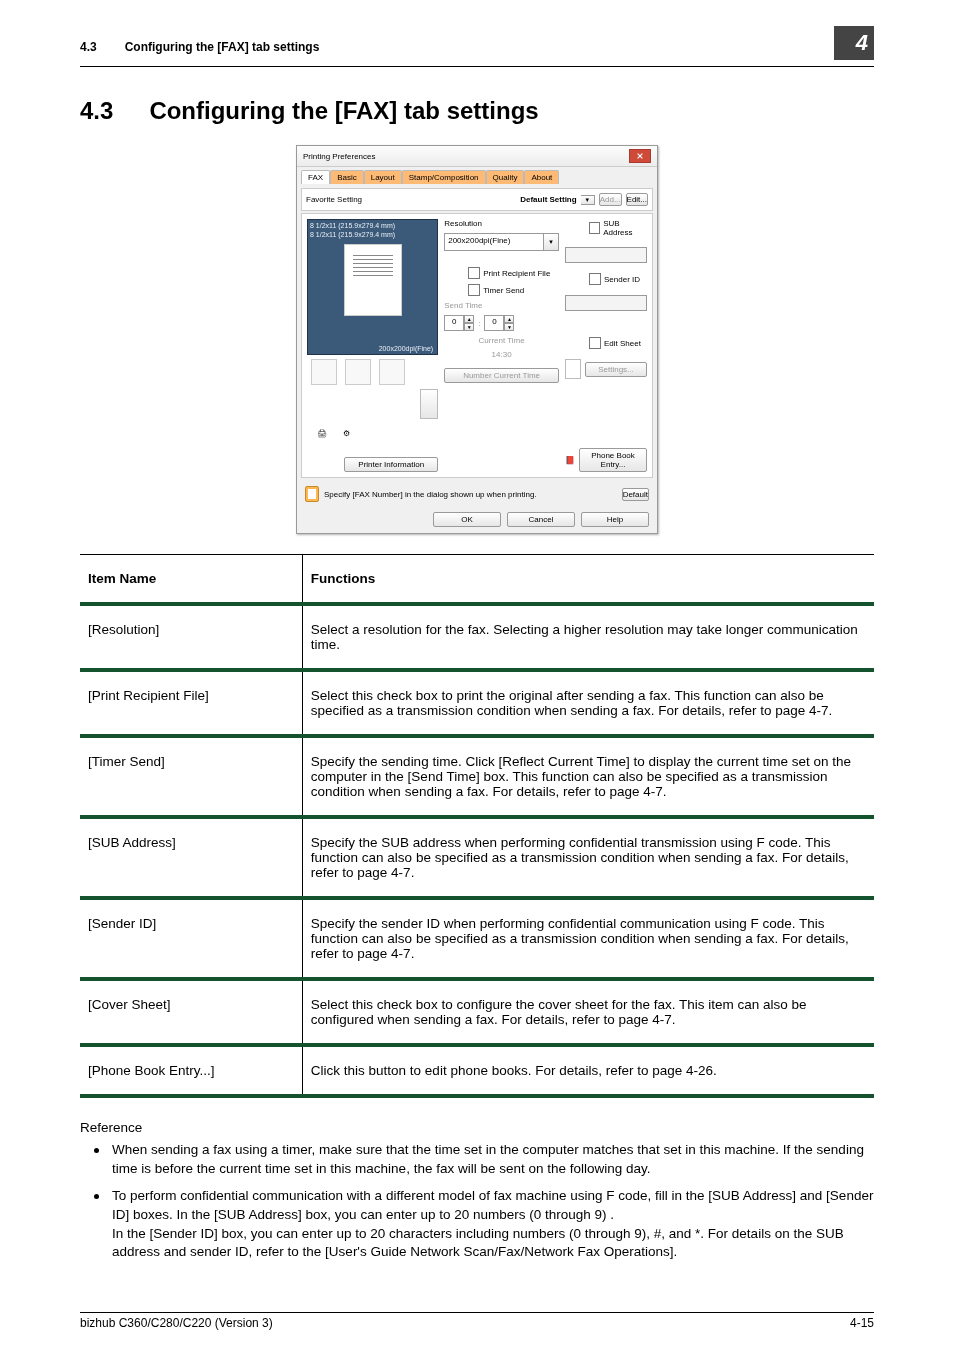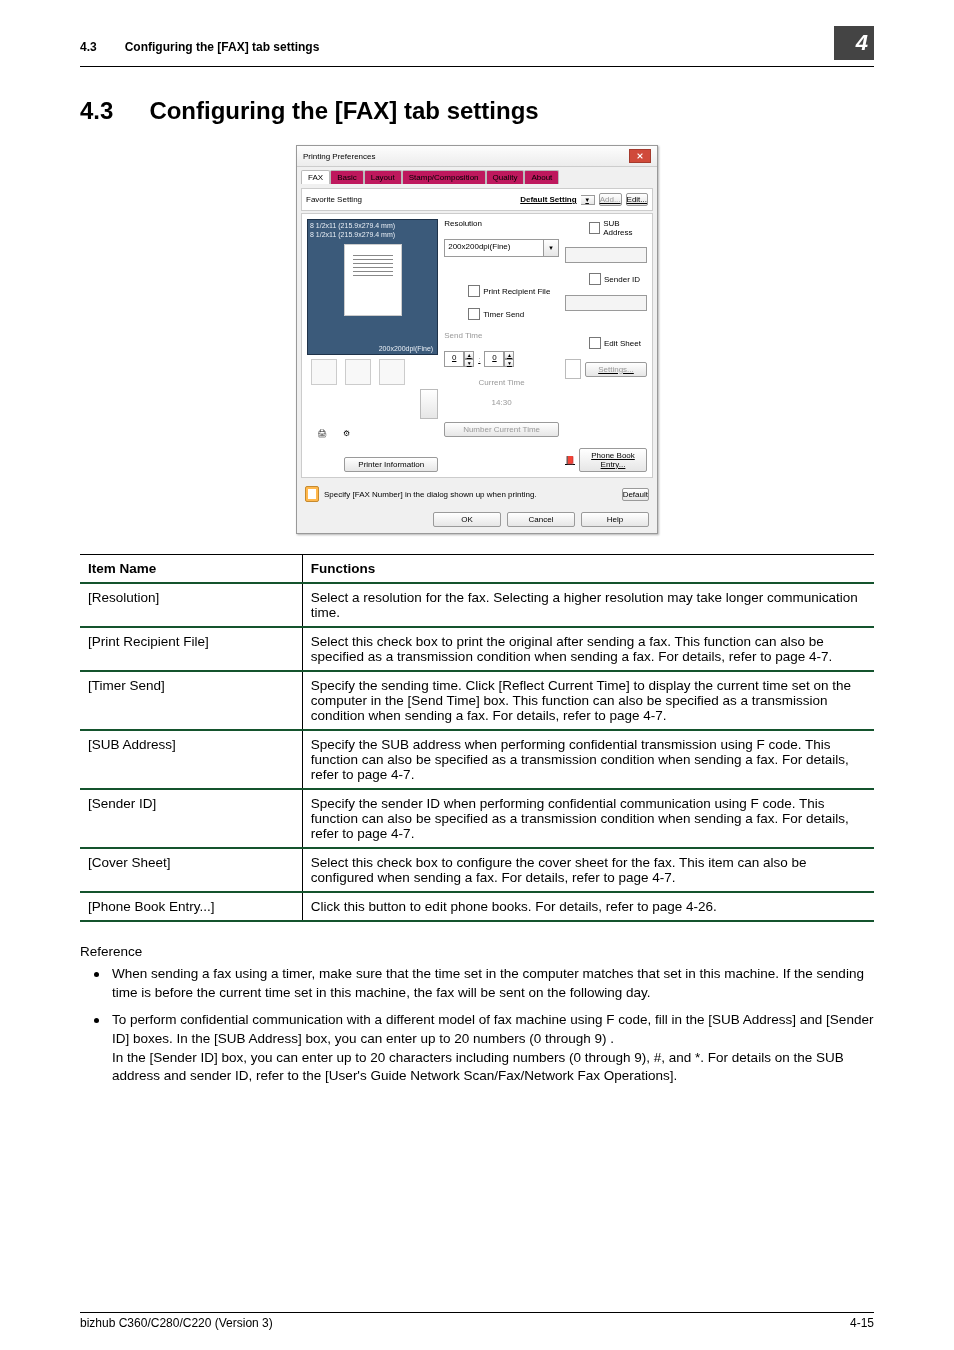--- a/index.html
+++ b/index.html
@@ -100,7 +100,7 @@
     gap:0;
   }
   .tab {
-    background:#be185d;
+    background:#fdba74;
     border:1px solid #bbb;
     border-bottom:none;
     padding:2px 6px;

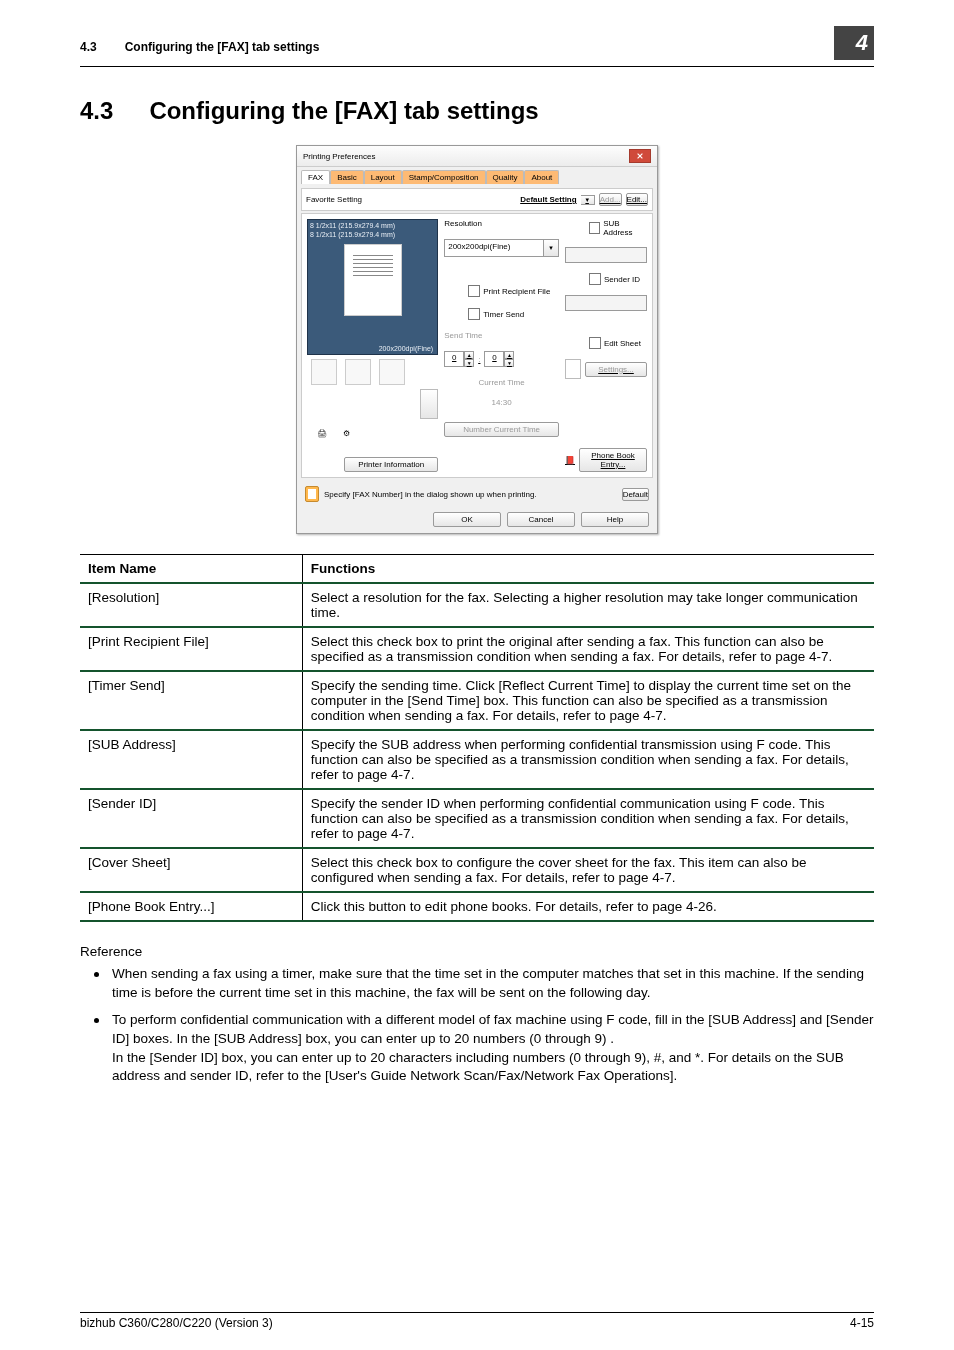--- a/index.html
+++ b/index.html
@@ -157,7 +157,7 @@
   }
   .btn.small{padding:1px 0;}
   .btn.disabled{color:#999;}
-  .row{display:flex;gap:4px;align-items:center;text-decoration:underline;}
+  .row{display:flex;gap:4px;align-items:center;}
   .field{
     background:#fff;border:1px solid #9a9a9a;height:14px;
   }

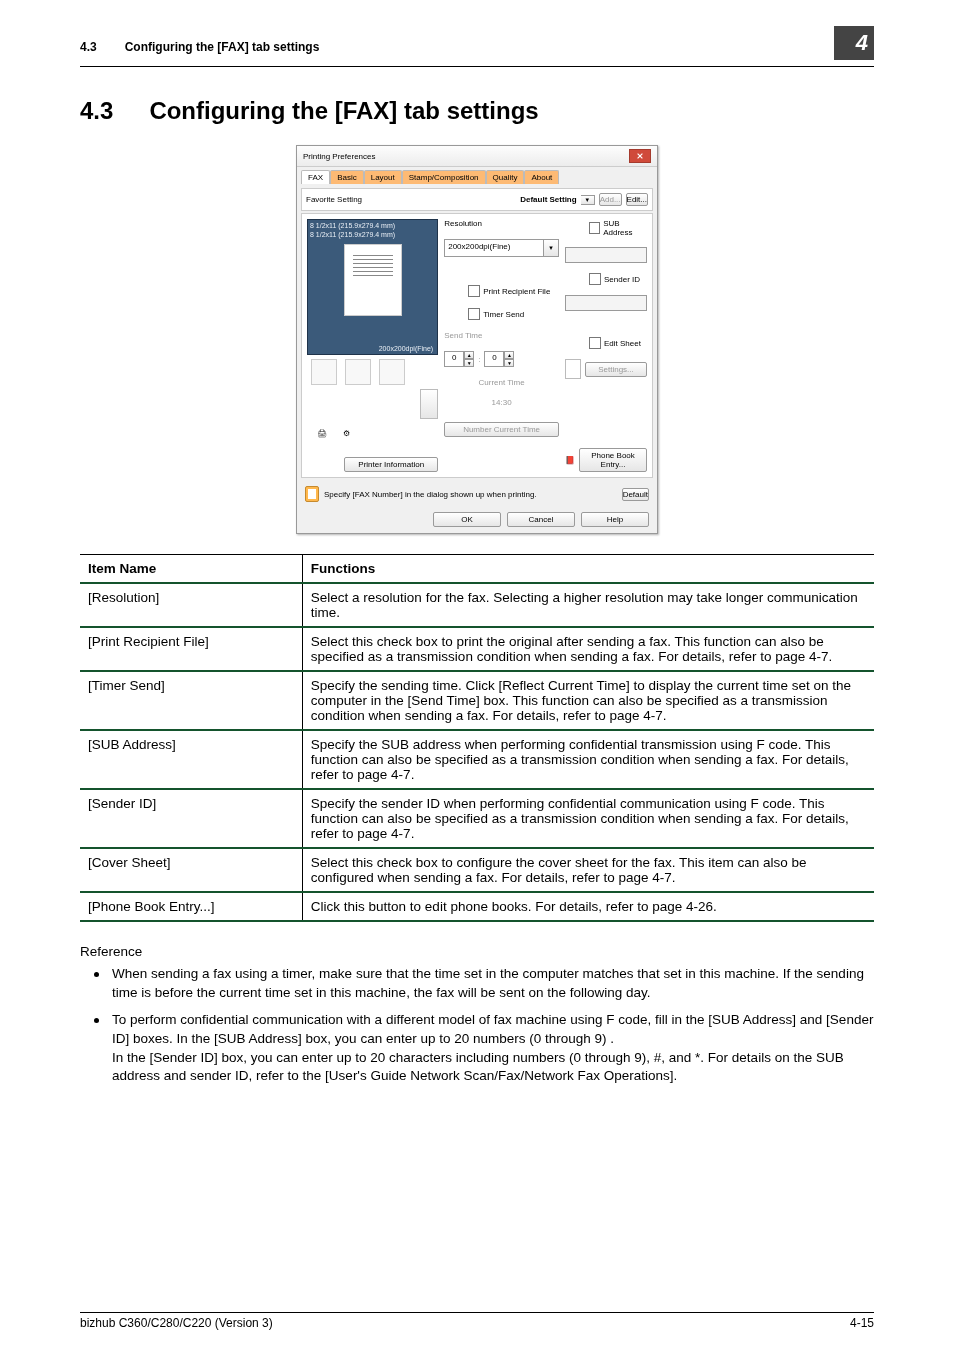--- a/index.html
+++ b/index.html
@@ -119,7 +119,7 @@
     gap:6px;
   }
   .col-left{ width:40%; display:flex; flex-direction:column; gap:4px;}
-  .col-mid{ width:35%; display:flex; flex-direction:column; gap:11px;}
+  .col-mid{ width:35%; display:flex; flex-direction:column; gap:5px;}
   .col-right{ width:25%; display:flex; flex-direction:column; gap:10px;}
   .preview {
     background:#3b5a7a;

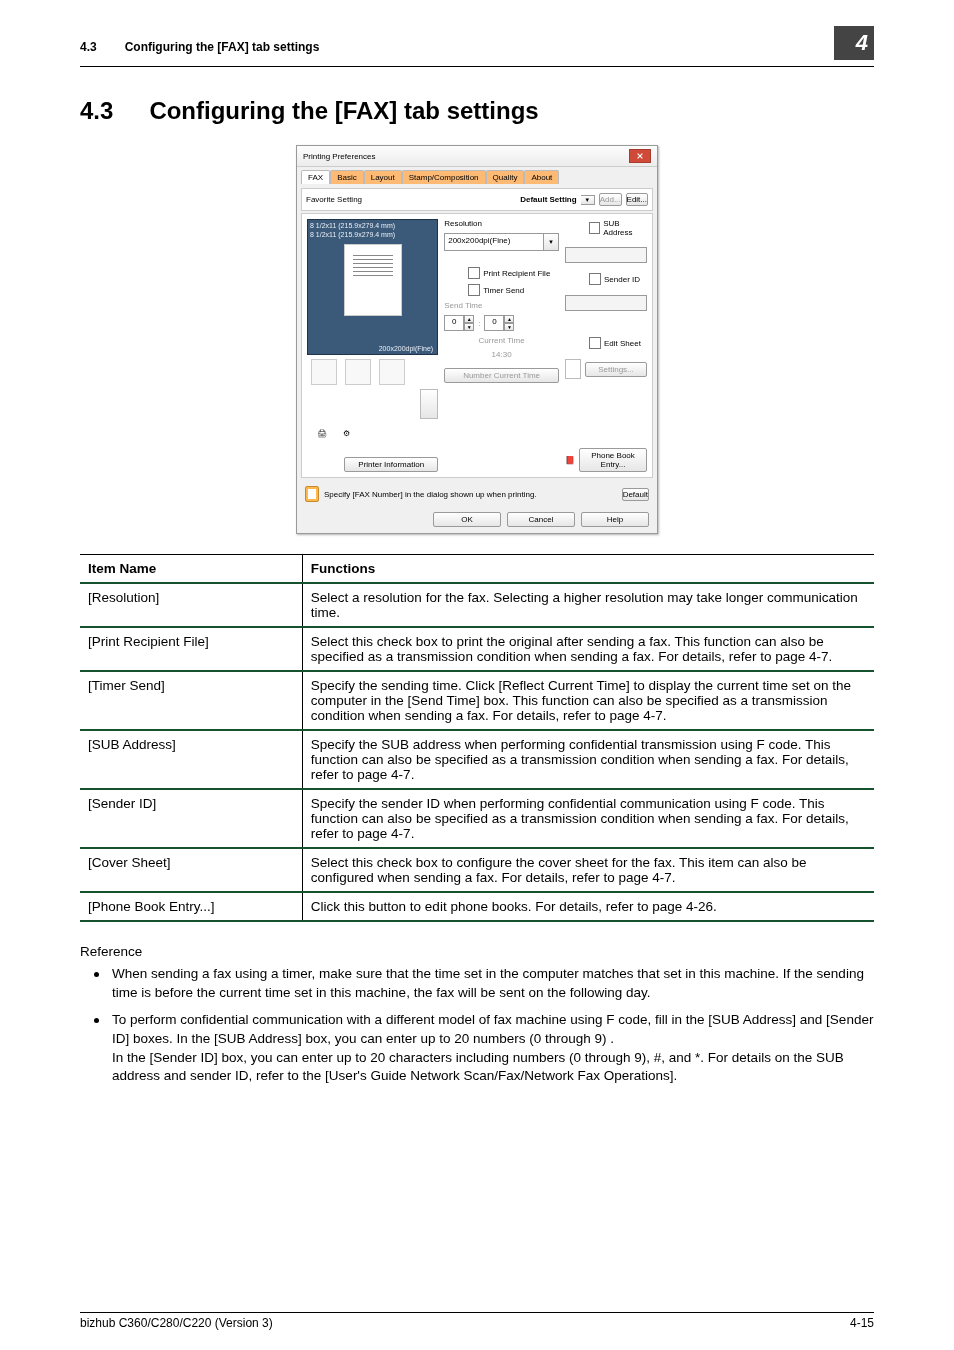--- a/index.html
+++ b/index.html
@@ -200,8 +200,8 @@
   }
   .desc-table th, .desc-table td {
     border-top: 1px solid #000;
-    border-bottom: 2px solid #14532d;
-    padding: 6px 8px;
+    border-bottom: 4px solid #14532d;
+    padding: 16px 8px;
     vertical-align: top;
     text-align: left;
   }

